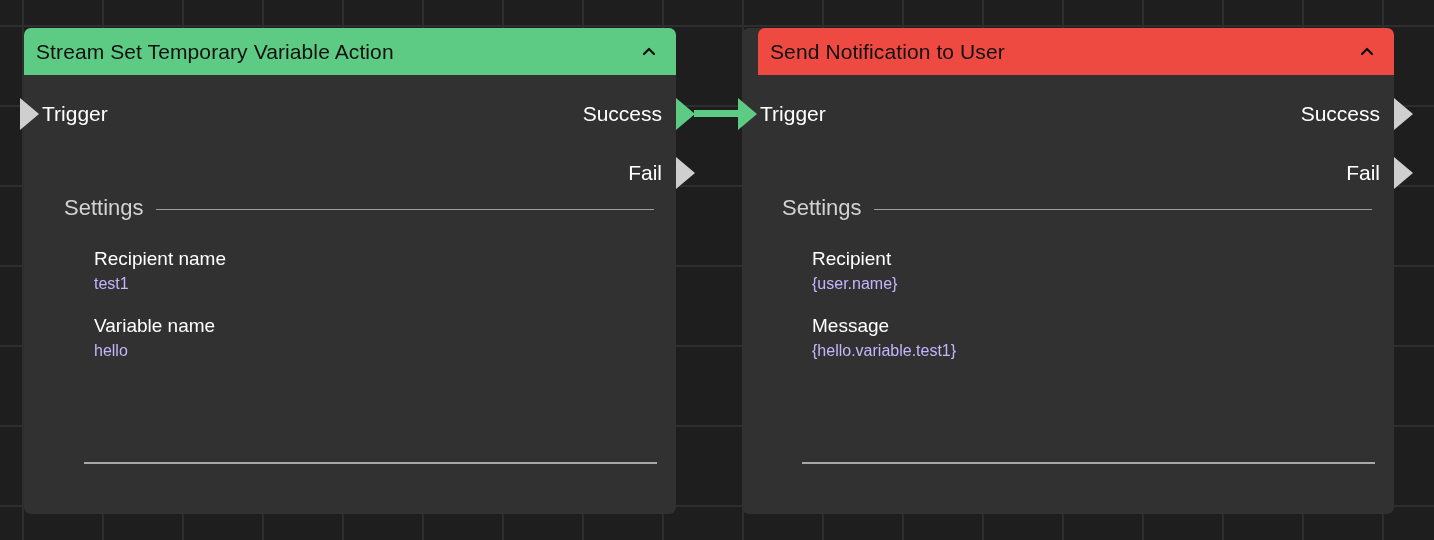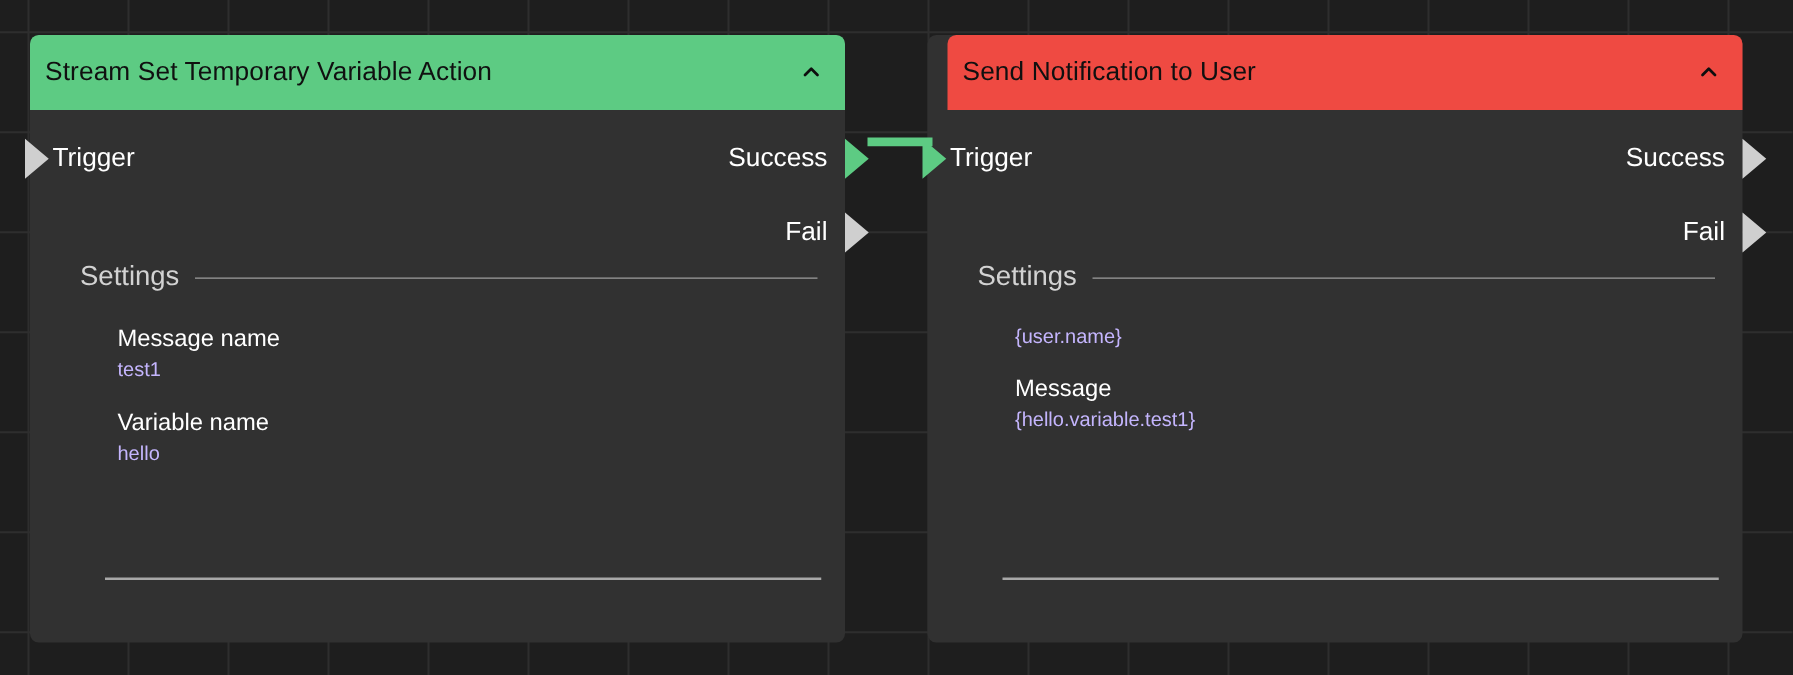--- a/index.html
+++ b/index.html
@@ -39,7 +39,7 @@
   #node-right { left: 742px; top: 28px; width: 652px; height: 486px; }
 
   .node-header {
-    height: 60px;
+    height: 47px;
     border-radius: 7px 7px 0 0;
     display: flex;
     align-items: center;

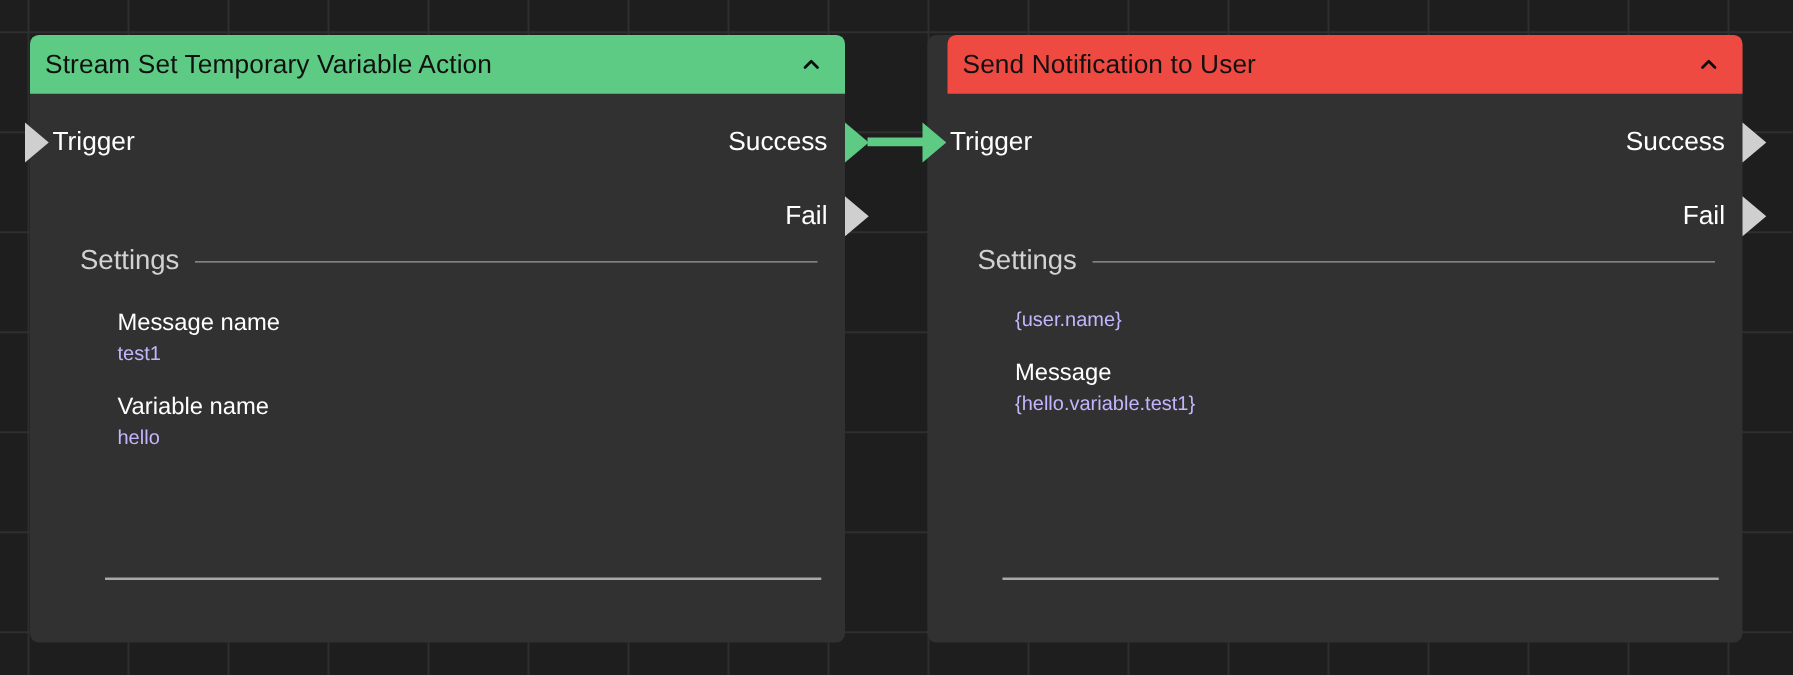--- a/index.html
+++ b/index.html
@@ -196,7 +196,7 @@
 
   <div class="fields">
     <div class="field">
-      <div class="field-label">Message name</div>
+      <div class="field-label">Recipient name</div>
       <div class="field-value">test1</div>
     </div>
     <div class="field">

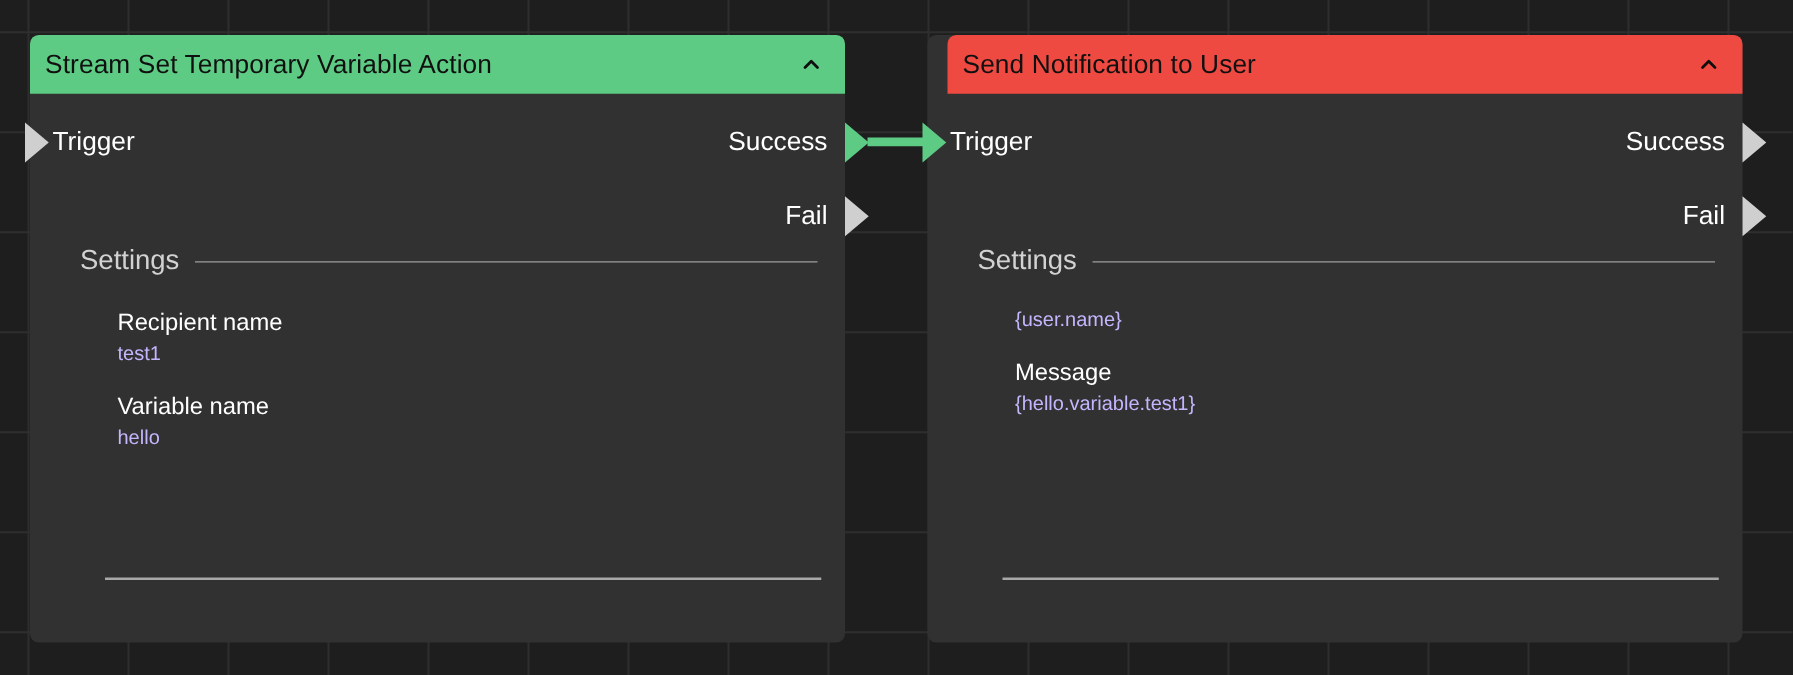--- a/index.html
+++ b/index.html
@@ -244,6 +244,7 @@
 
   <div class="fields">
     <div class="field">
+      <div class="field-label">Recipient</div>
       <div class="field-value">{user.name}</div>
     </div>
     <div class="field">

